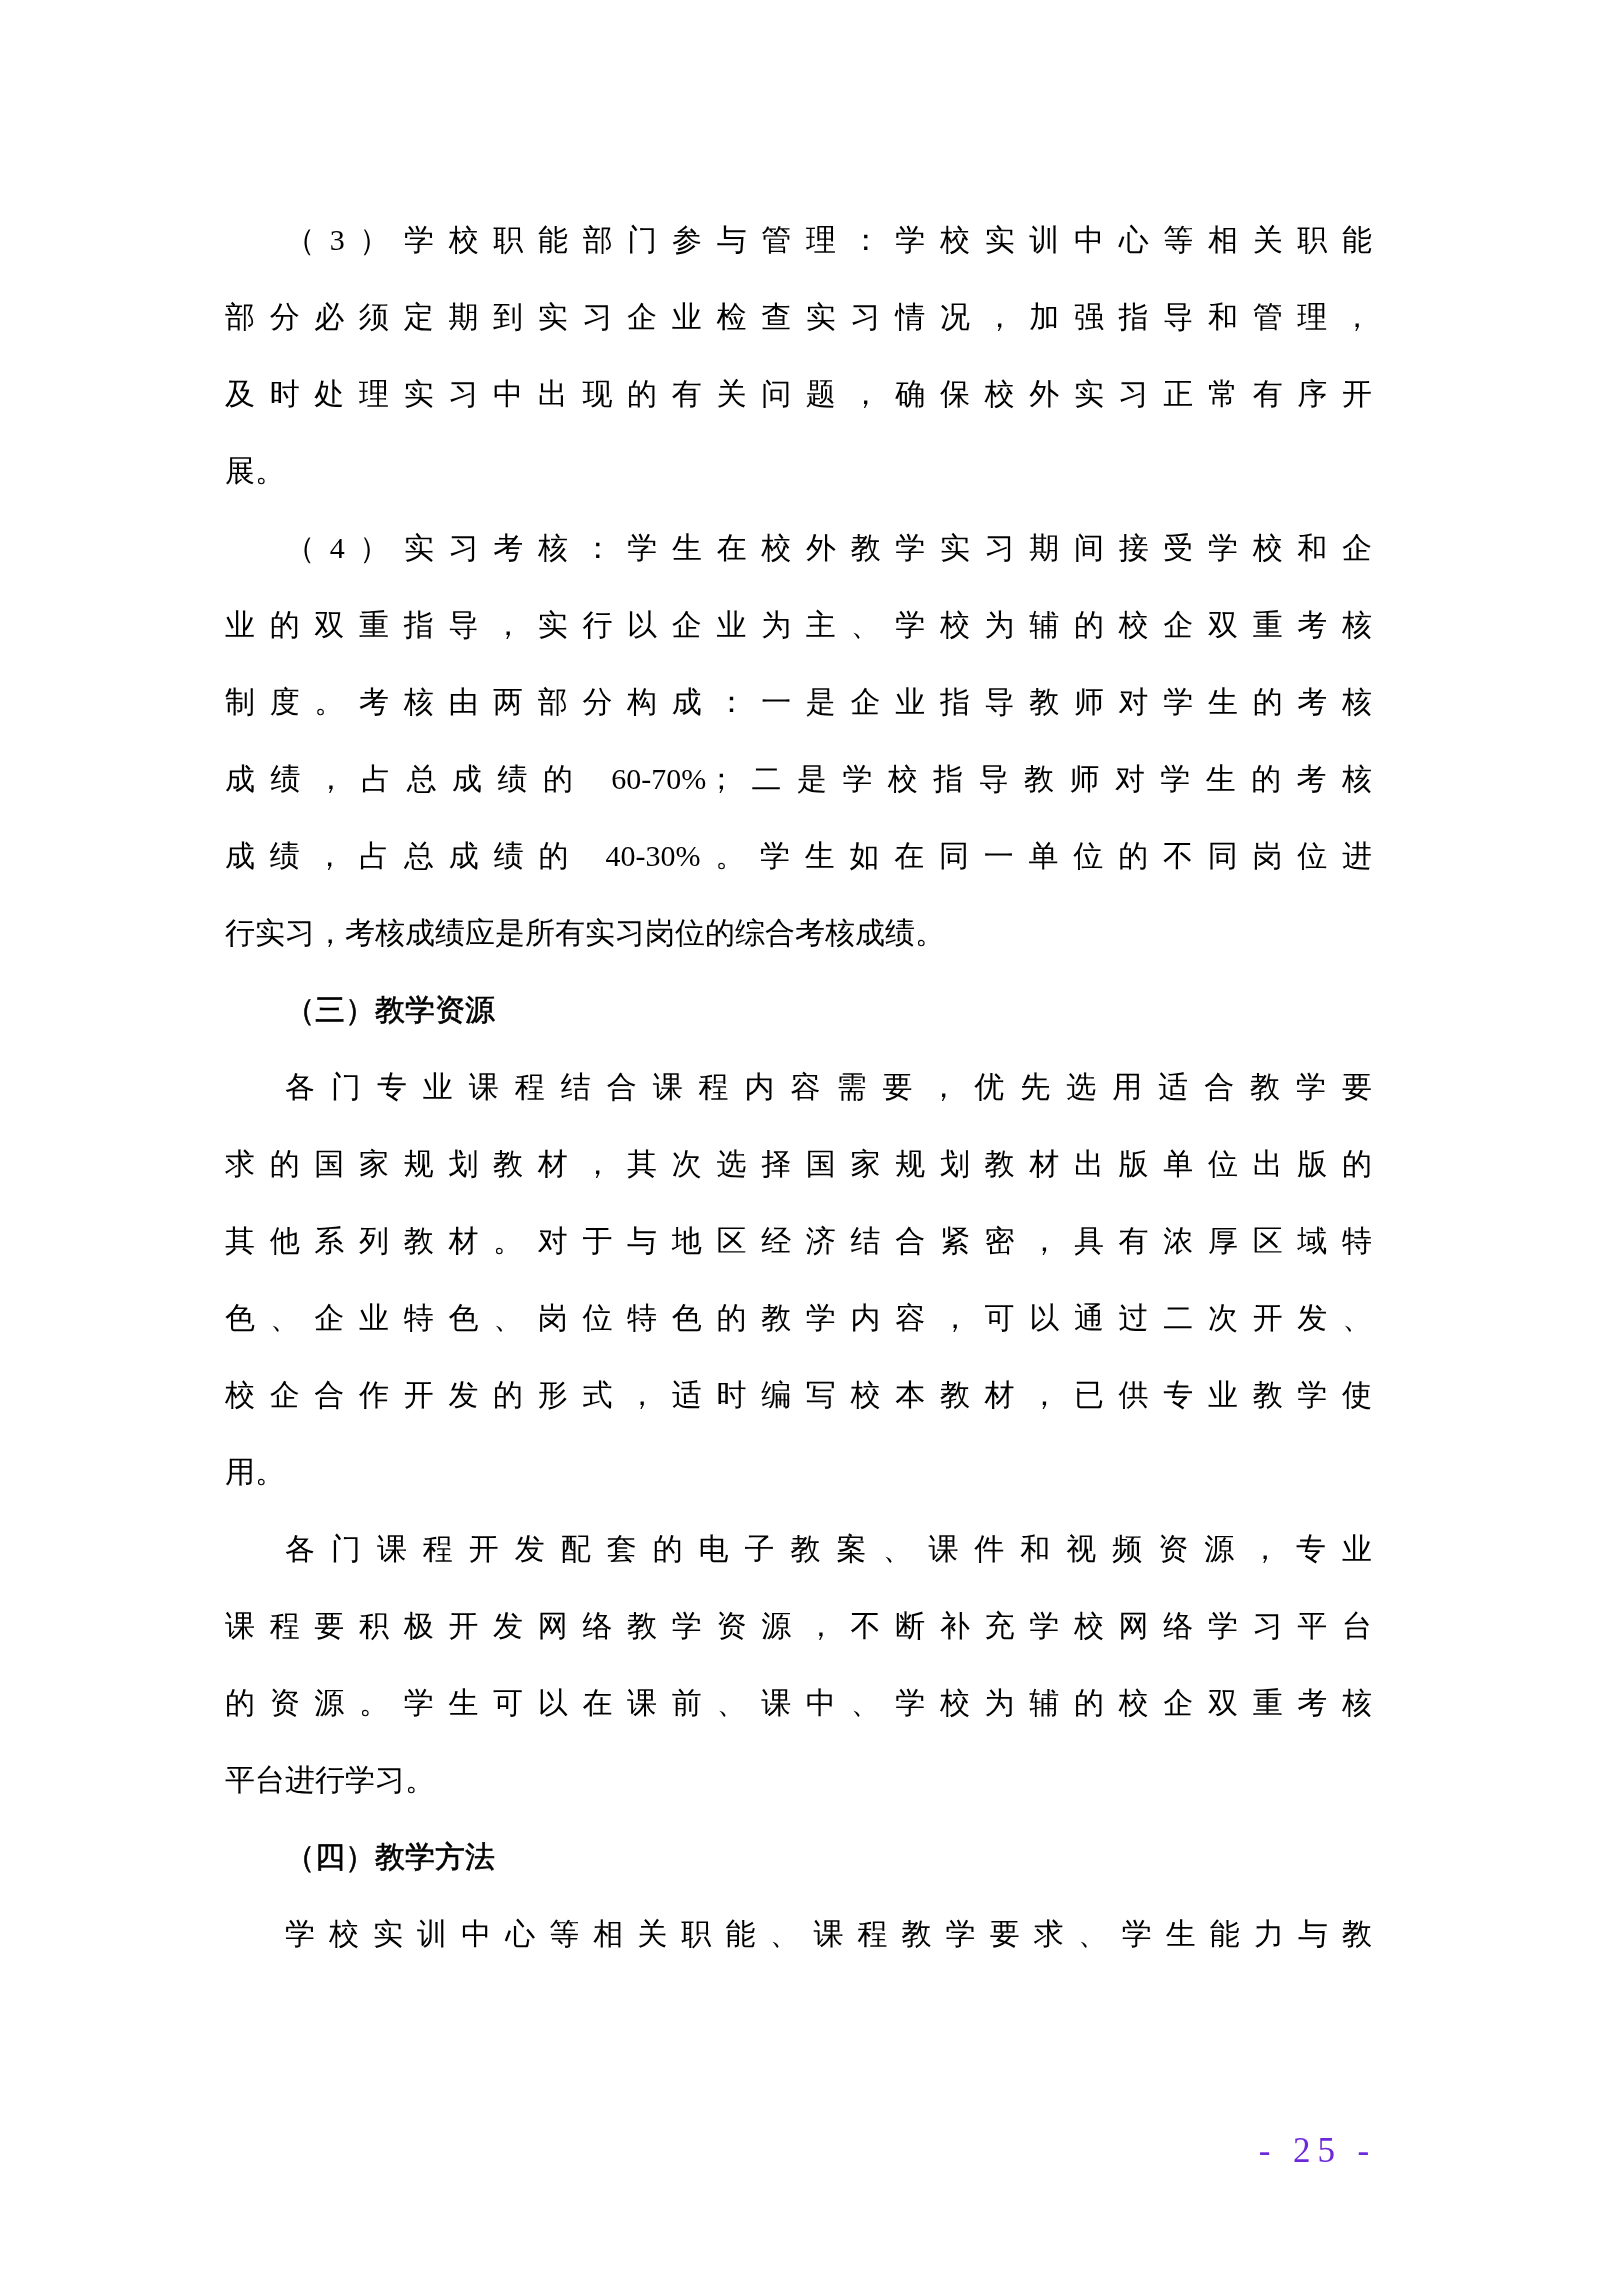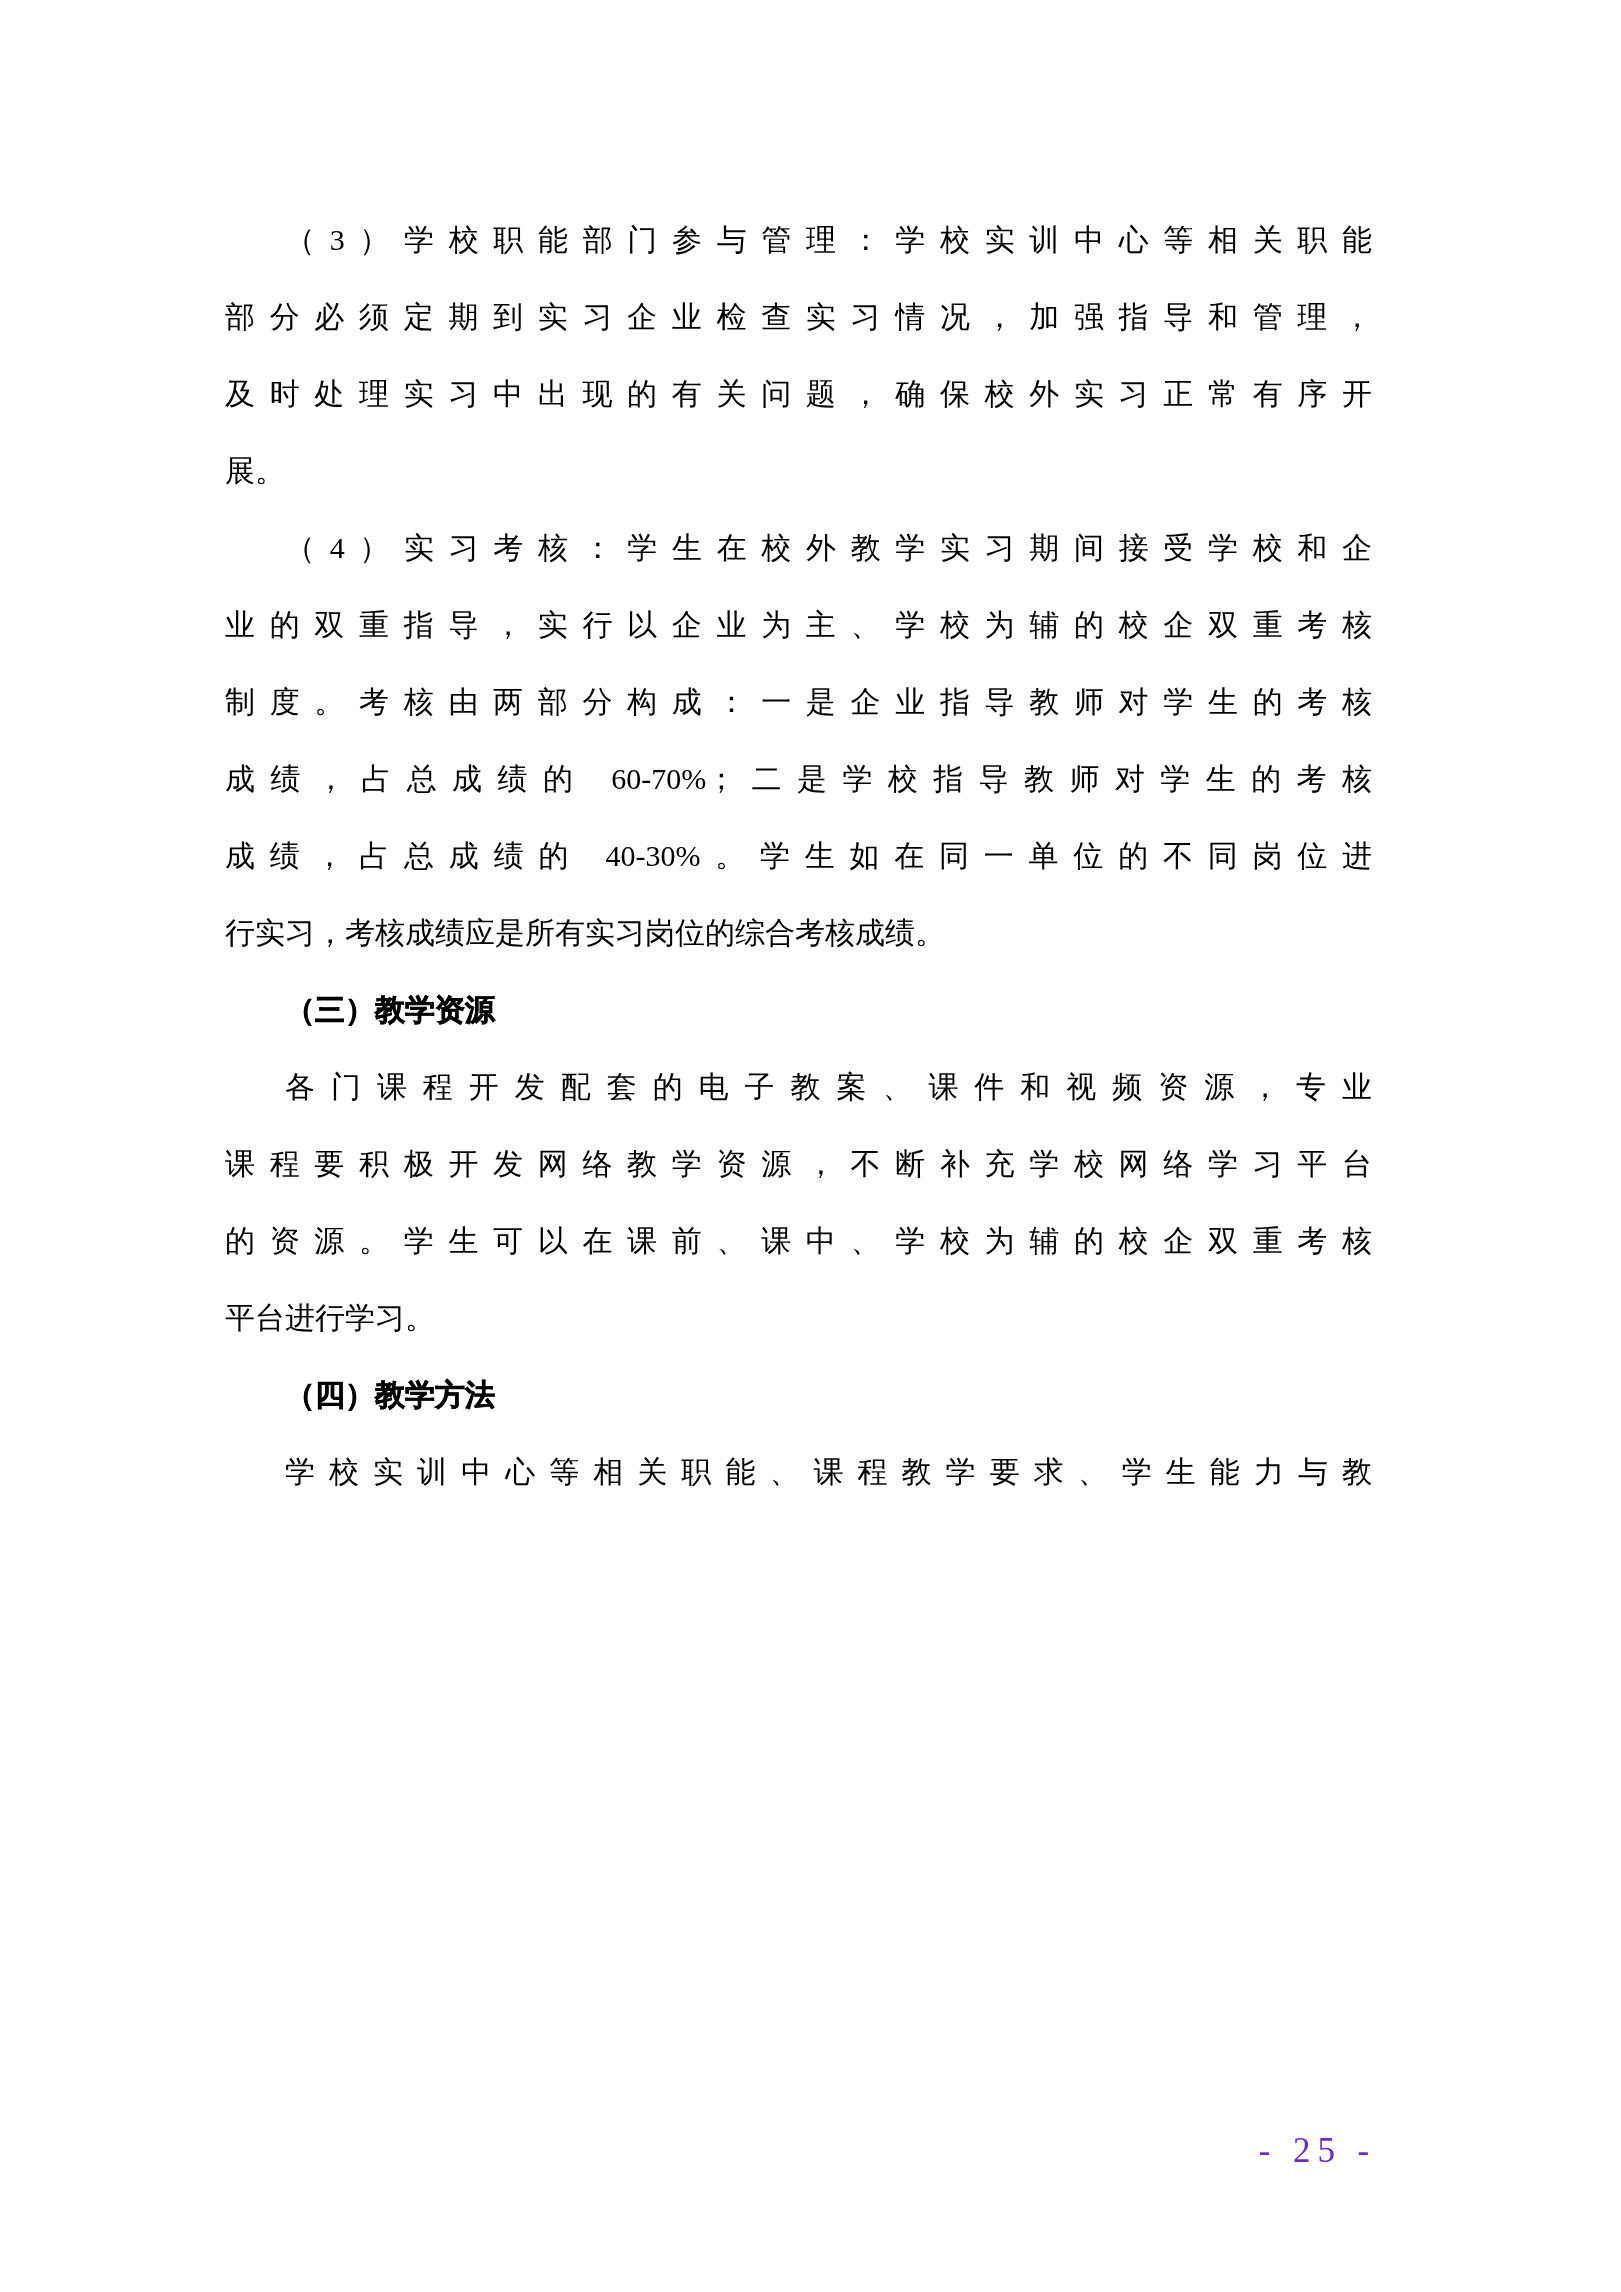--- a/index.html
+++ b/index.html
@@ -34,7 +34,7 @@
   .line.first { text-indent: 2em; }
   .line.para-end { text-align-last: left; }
   .block.heading .line {
-    font-weight: 700;
+    font-weight: 400;
     text-align-last: left;
     -webkit-text-stroke: 0.6px #000;
   }

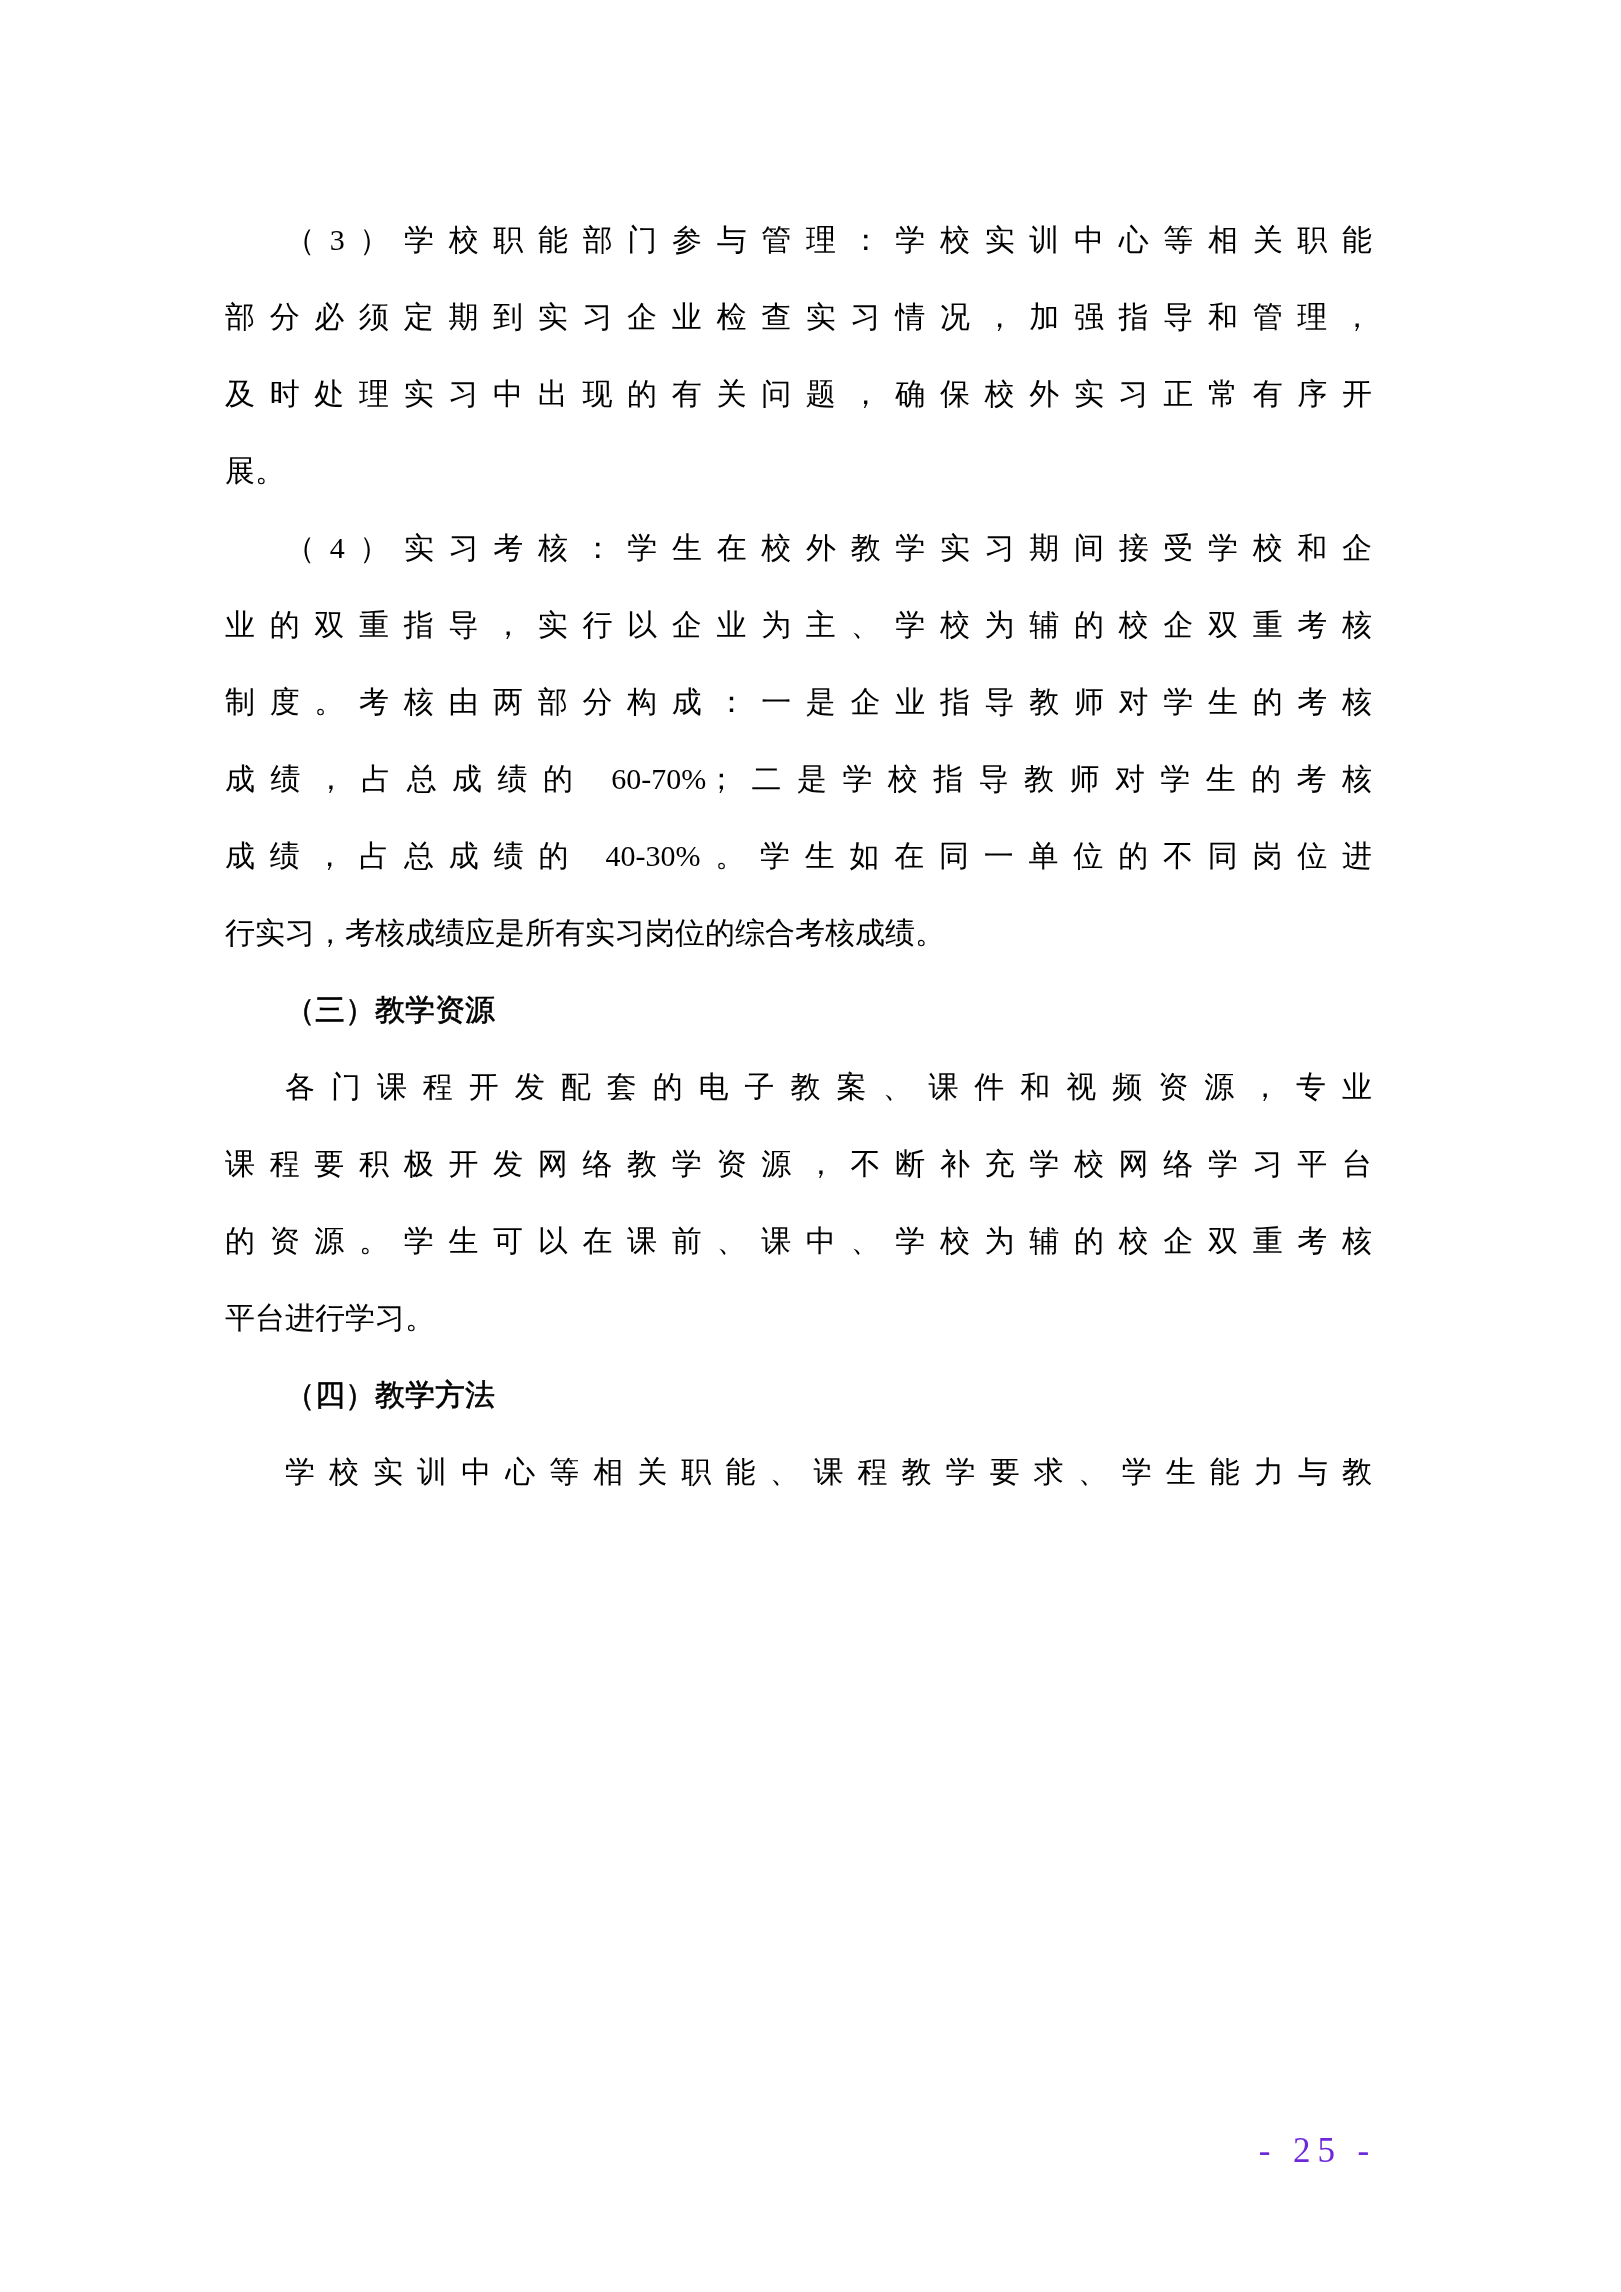--- a/index.html
+++ b/index.html
@@ -70,6 +70,14 @@
         <div class="line first">（三）教学资源</div>
       </div>
       <div class="block paragraph">
+        <div class="line first">各门专业课程结合课程内容需要，优先选用适合教学要</div>
+        <div class="line">求的国家规划教材，其次选择国家规划教材出版单位出版的</div>
+        <div class="line">其他系列教材。对于与地区经济结合紧密，具有浓厚区域特</div>
+        <div class="line">色、企业特色、岗位特色的教学内容，可以通过二次开发、</div>
+        <div class="line">校企合作开发的形式，适时编写校本教材，已供专业教学使</div>
+        <div class="line para-end">用。</div>
+      </div>
+      <div class="block paragraph">
         <div class="line first">各门课程开发配套的电子教案、课件和视频资源，专业</div>
         <div class="line">课程要积极开发网络教学资源，不断补充学校网络学习平台</div>
         <div class="line">的资源。学生可以在课前、课中、学校为辅的校企双重考核</div>

